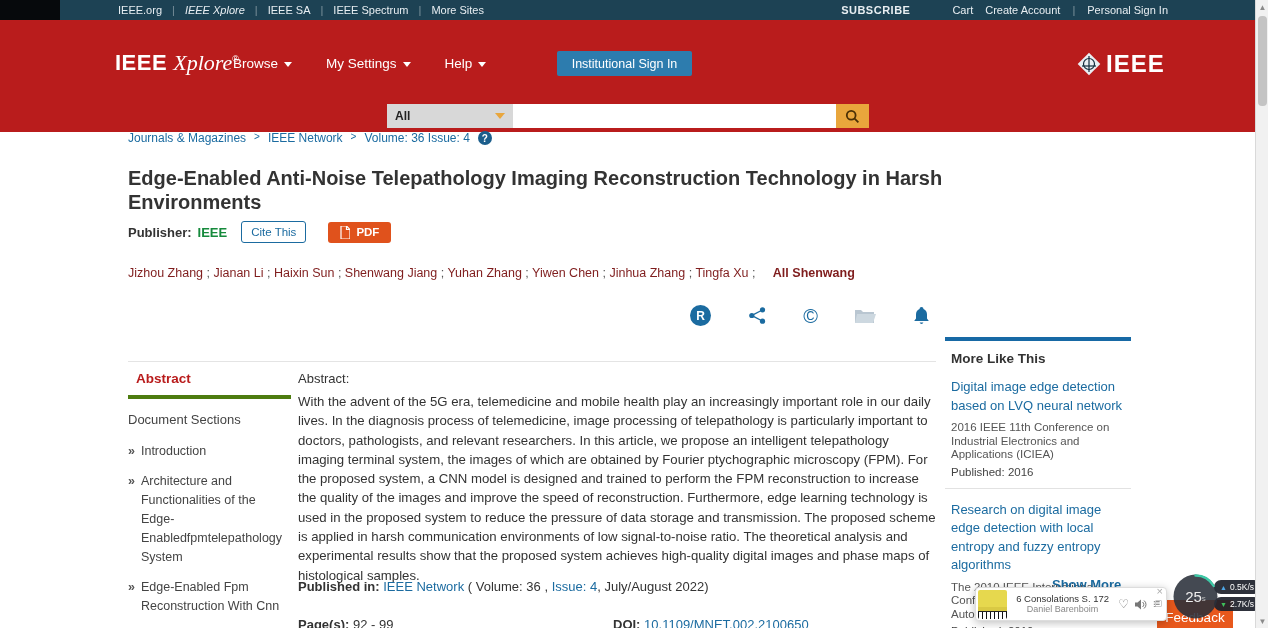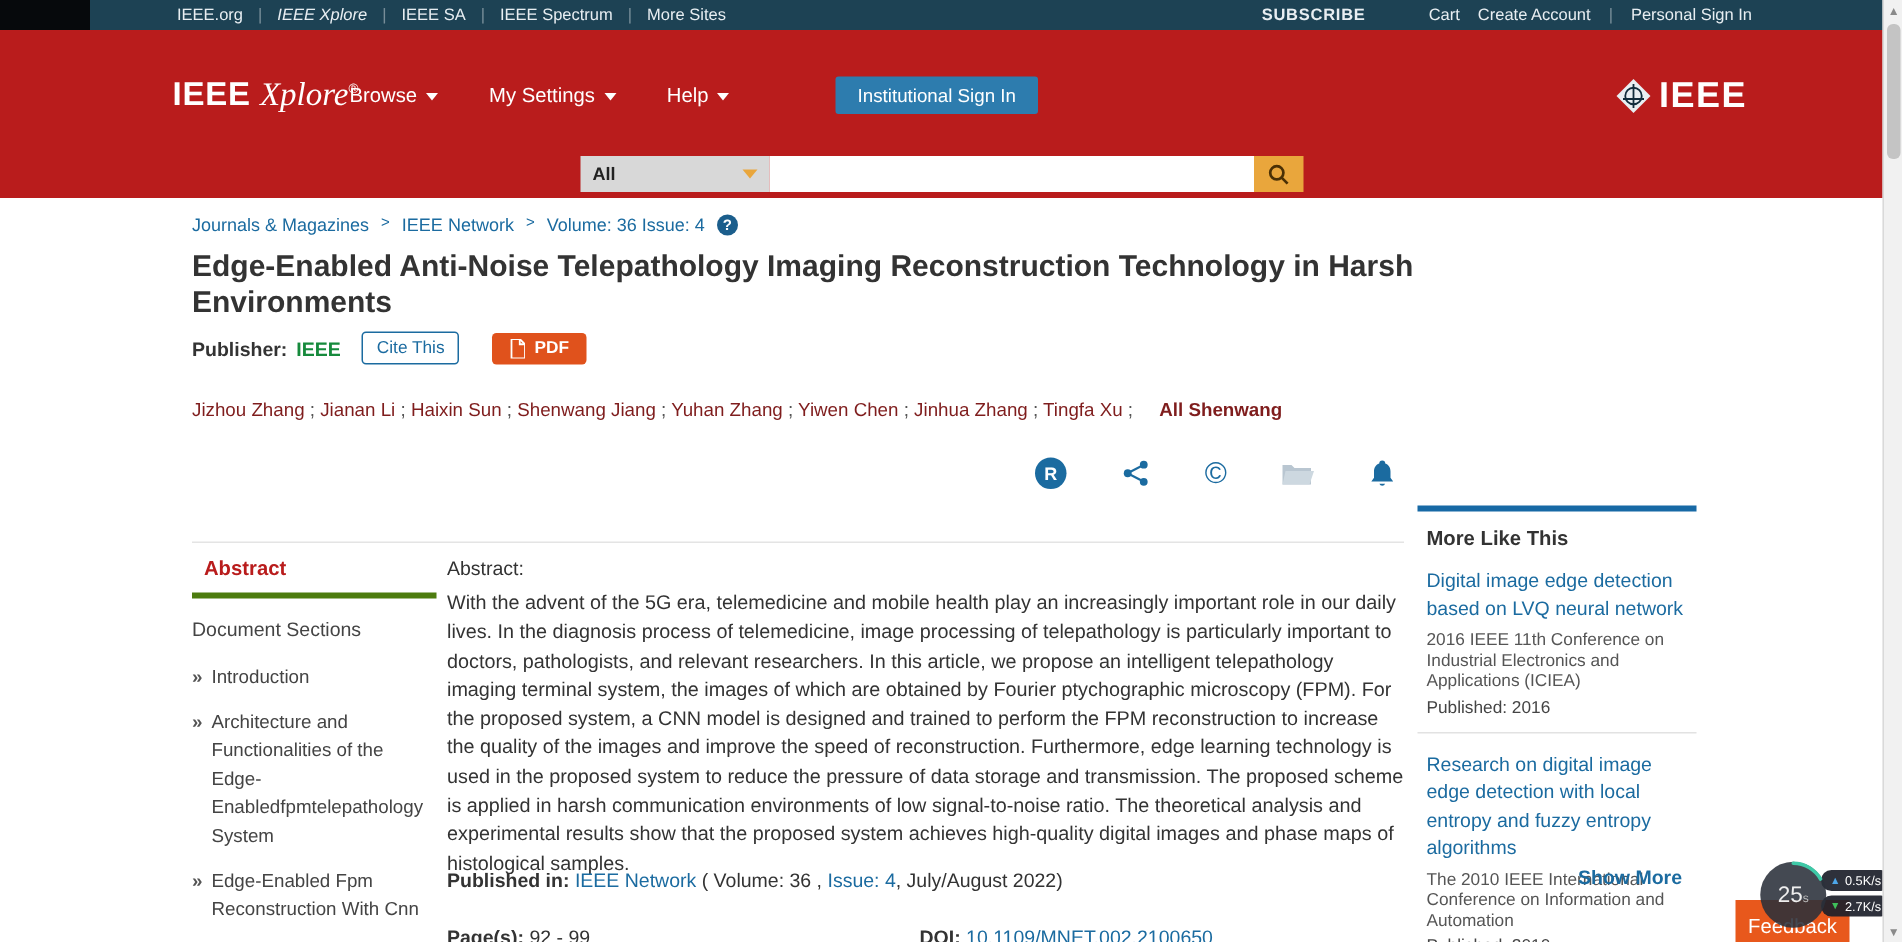--- a/index.html
+++ b/index.html
@@ -39,7 +39,7 @@
   .adv-search { position:absolute; left:600px; top:114px; width:270px; text-align:right; color:#fff; font-size:10px; font-weight:bold; letter-spacing:.4px; cursor:pointer; }
 
   
-  .breadcrumb { position:absolute; left:128px; top:143px; display:flex; align-items:flex-start; gap:8px; font-size:12px; }
+  .breadcrumb { position:absolute; left:128px; top:131px; display:flex; align-items:flex-start; gap:8px; font-size:12px; }
   .breadcrumb a { color:#1b6ba0; text-decoration:none; cursor:pointer; }
   .bc-sep { color:#1b6ba0; font-size:10px; }
   .bc-help { width:14px; height:14px; border-radius:50%; background:#1b5e8c; color:#fff; font-size:10px; font-weight:bold; display:flex; align-items:center; justify-content:center; cursor:pointer; }

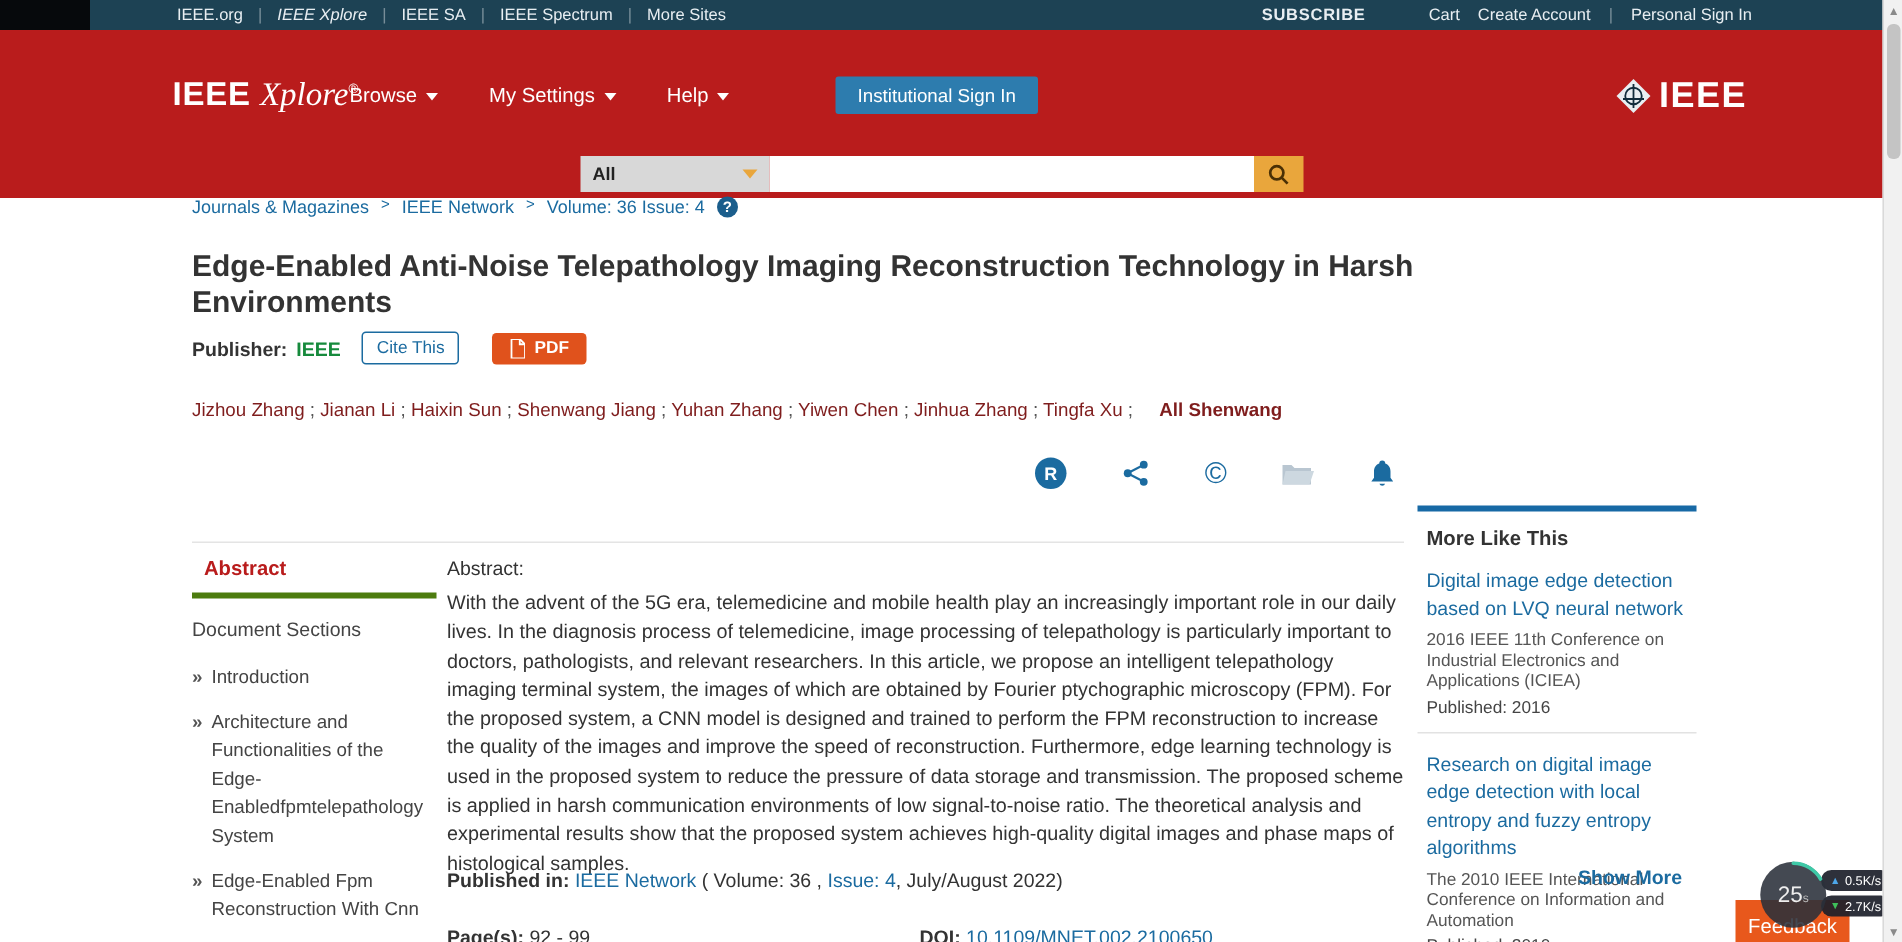--- a/index.html
+++ b/index.html
@@ -315,6 +315,24 @@
   </div>
   <a class="show-more">Show More</a>
 
+  <div class="player">
+    <div class="album-art"></div>
+    <div class="track-block">
+      <div class="track-title">6 Consolations S. 172</div>
+      <div class="track-artist">Daniel Barenboim</div>
+    </div>
+    <span class="player-ico">♡</span>
+    <span class="player-ico">
+      <svg width="12" height="11" viewBox="0 0 12 11">
+        <path d="M0 3.5 h2.5 L6 .5 v10 L2.5 7.5 H0 Z" fill="#777"></path>
+        <path d="M7.5 3 a3 3 0 0 1 0 5" fill="none" stroke="#777" stroke-width="1"></path>
+        <path d="M9 1.5 a5 5 0 0 1 0 8" fill="none" stroke="#777" stroke-width="1"></path>
+      </svg>
+    </span>
+    <span class="player-ico">≡</span>
+    <span class="player-close">×</span>
+    <span class="player-box"></span>
+  </div>
 
   <div class="timer-badge">
     <svg width="47" height="47" viewBox="0 0 47 47">

